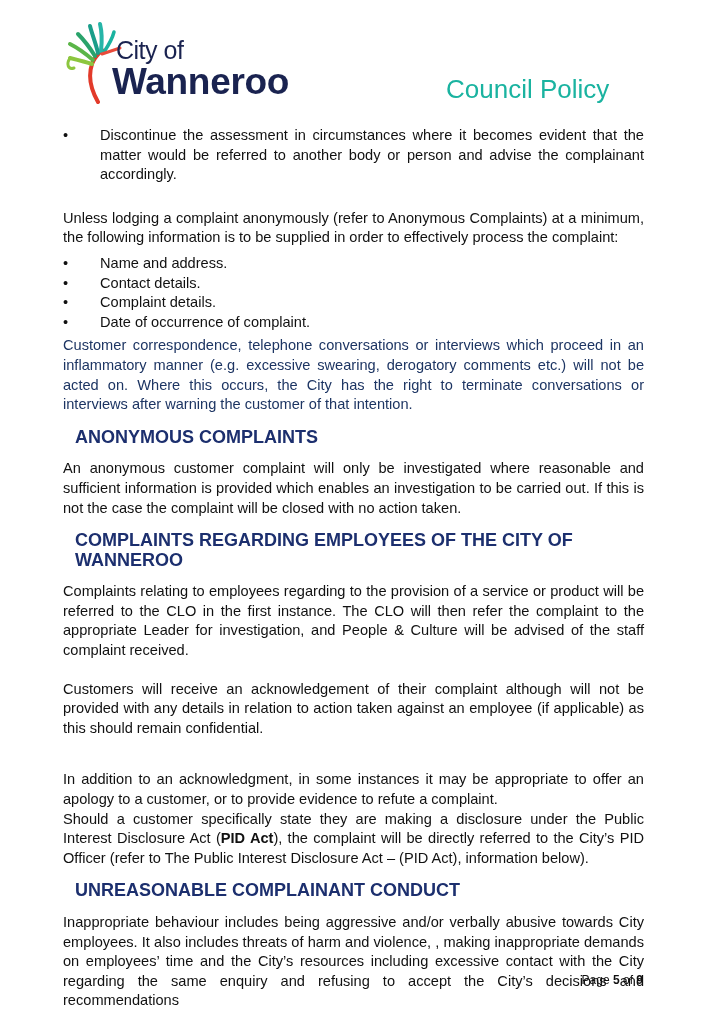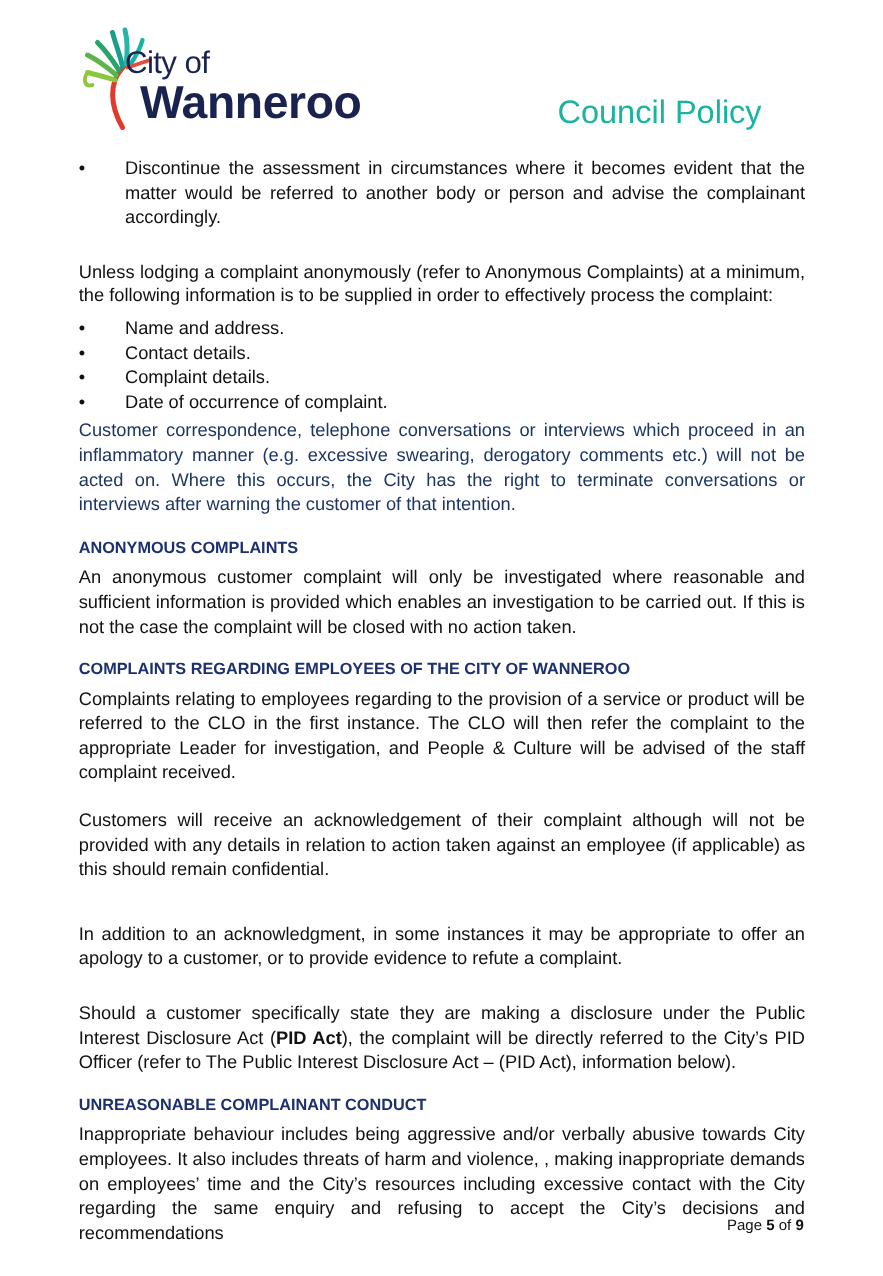--- a/index.html
+++ b/index.html
@@ -8,7 +8,7 @@
     font-family: "Liberation Sans", sans-serif; color: #111;
   }
   .logo { position: absolute; left: 64px; top: 18px; width: 230px; height: 86px; }
-  .logo-city { position: absolute; left: 36px; top: 18px; font-size: 25px; color: #1a2350; letter-spacing: -0.5px; font-family: "Liberation Sans", sans-serif; }
+  .logo-city { position: absolute; left: 52px; top: 18px; font-size: 25px; color: #1a2350; letter-spacing: -0.5px; font-family: "Liberation Sans", sans-serif; }
   .logo-wanneroo { position: absolute; left: 48px; top: 43px; font-size: 37px; font-weight: bold; color: #1a2350; letter-spacing: -0.3px; font-family: Liberation Sans, sans-serif; }
   .doc-type { position: absolute; left: 446px; top: 74px; font-size: 26px; color: #1ab3a0; }
 

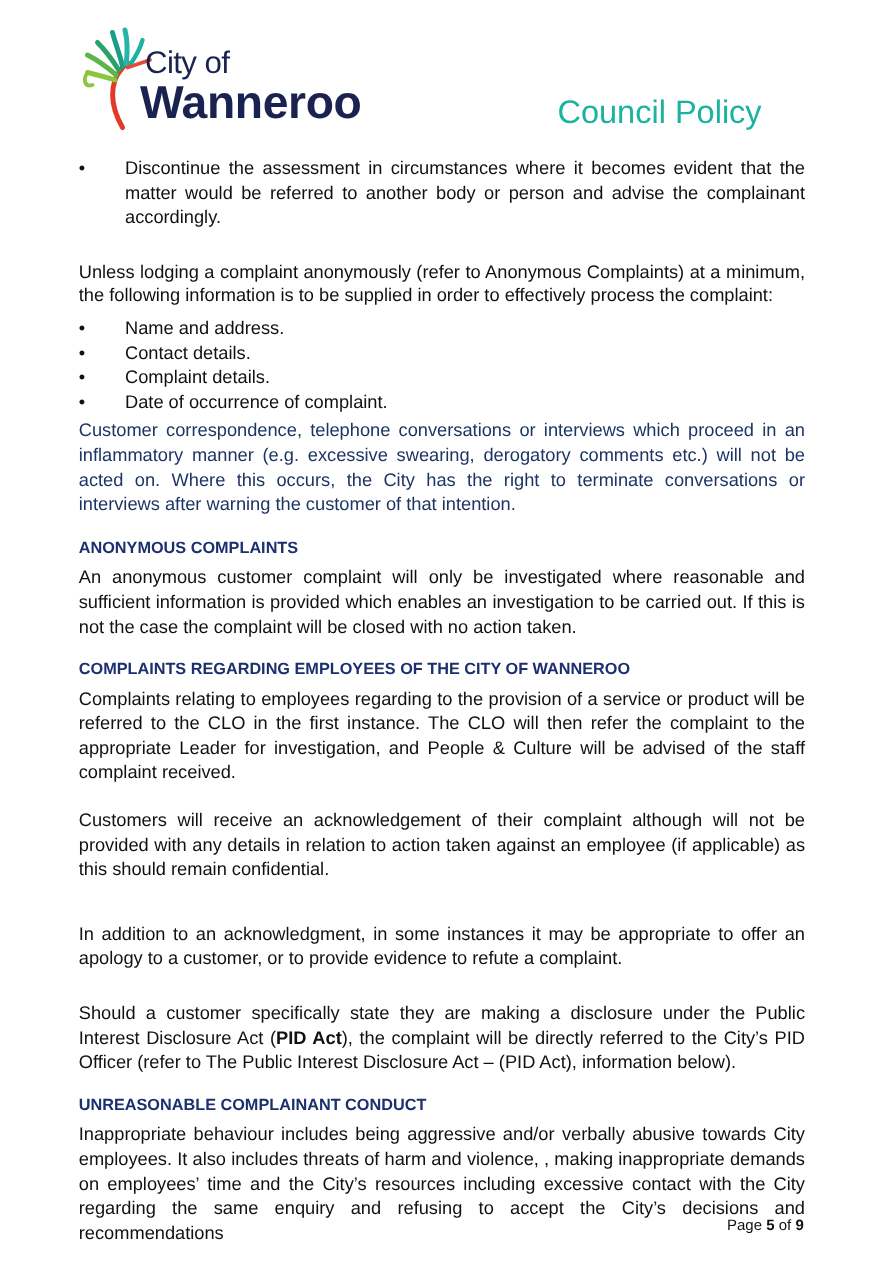--- a/index.html
+++ b/index.html
@@ -17,7 +17,7 @@
   .bullet .dot { position: absolute; left: 0; top: 0; }
   p { margin: 0; text-align: justify; }
   .blue { color: #1d3563; }
-  h3 { margin: 0; font-size: 13px; font-weight: bold; color: #1c2f6e; }
+  h3 { margin: 12px; font-size: 18px; font-weight: bold; color: #1c2f6e; }
   .bold { font-weight: bold; font-family: "Liberation Sans Narrow", "Liberation Sans", sans-serif; }
   .footer { position: absolute; right: 63px; top: 973px; font-size: 12px; color: #111; }
   .footer b { font-weight: bold; }

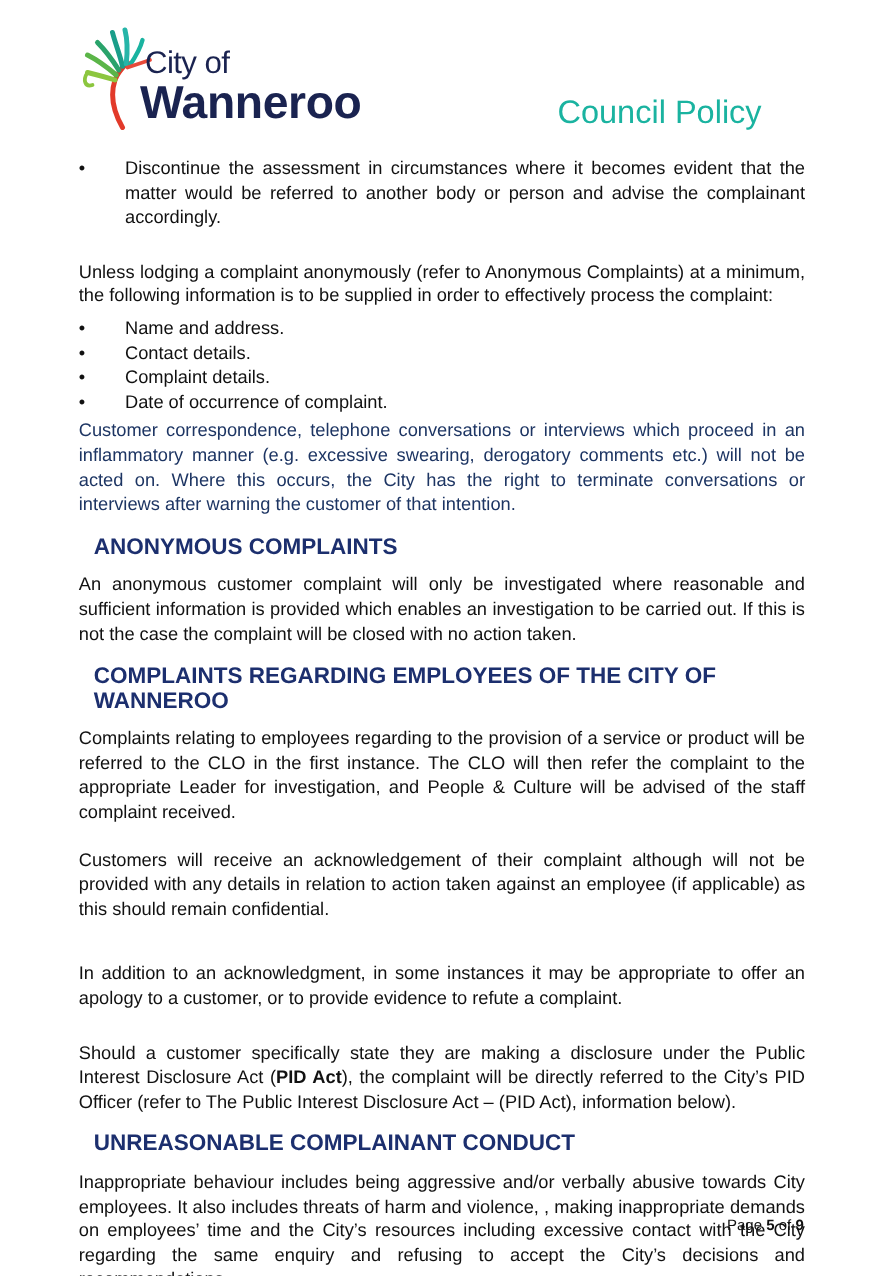--- a/index.html
+++ b/index.html
@@ -67,7 +67,7 @@
   <p style="margin-top:6px">Complaints relating to employees regarding to the provision of a service or product will be referred to the CLO in the first instance.  The CLO will then refer the complaint to the appropriate Leader for investigation, and People &amp; Culture will be advised of the staff complaint received.</p>
   <p style="margin-top:19px">Customers will receive an acknowledgement of their complaint although will not be provided with any details in relation to action taken against an employee (if applicable) as this should remain confidential.</p>
   <p style="margin-top:32px">In addition to an acknowledgment, in some instances it may be appropriate to offer an apology to a customer, or to provide evidence to refute a complaint.</p>
-  <p style="margin-top:24px"><span>Should a customer specifically state they are making a disclosure under the Public Interest Disclosure Act (</span><span class="bold">PID Act</span><span>), the complaint will be directly referred to the City’s PID Officer (refer to The Public Interest Disclosure Act – (PID Act), information below).</span></p>
+  <p style=""><span>Should a customer specifically state they are making a disclosure under the Public Interest Disclosure Act (</span><span class="bold">PID Act</span><span>), the complaint will be directly referred to the City’s PID Officer (refer to The Public Interest Disclosure Act – (PID Act), information below).</span></p>
 
   <h3 style="margin-top:13px">UNREASONABLE COMPLAINANT CONDUCT</h3>
   <p style="margin-top:6px">Inappropriate behaviour includes being aggressive and/or verbally abusive towards City employees.   It also includes threats of harm and violence, , making inappropriate demands on employees’ time and the City’s resources including excessive contact with the City regarding the same enquiry and refusing to accept the City’s decisions and recommendations</p>

